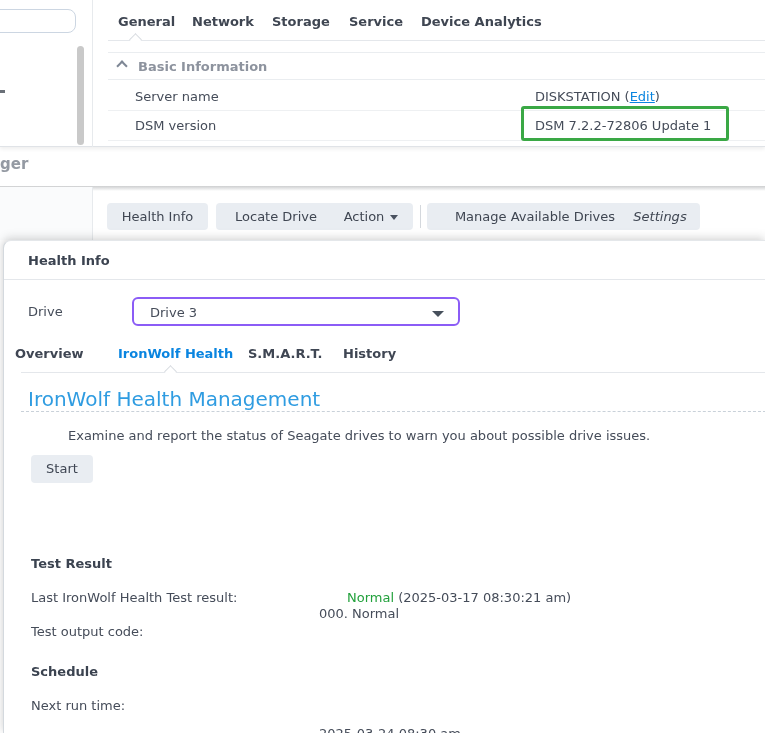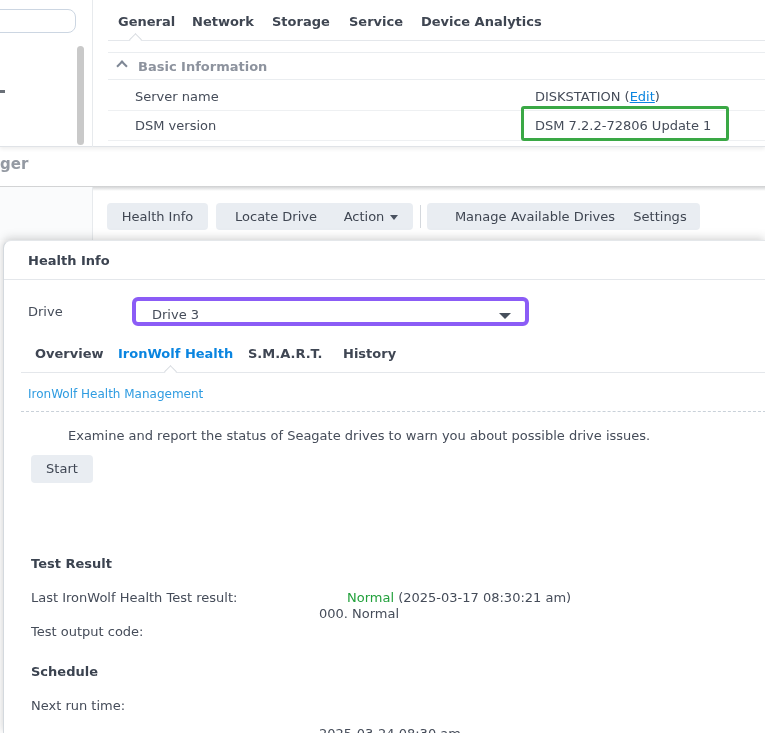--- a/index.html
+++ b/index.html
@@ -110,7 +110,7 @@
 <div class="tb-btn" style="left:329px; width:84px;"><span>Action</span><span class="caret"></span></div>
 <div class="abs" id="tb-divider"></div>
 <div class="tb-btn" style="left:427px; width:216px;">Manage Available Drives</div>
-<div class="tb-btn" style="left:620px; width:80px;">Settings</div>
+<div class="tb-btn" style="left:620px; width:80px;font-style:italic;">Settings</div>
 
 <div class="abs" id="dialog">
   <div class="abs" id="dlg-title">Health Info</div>

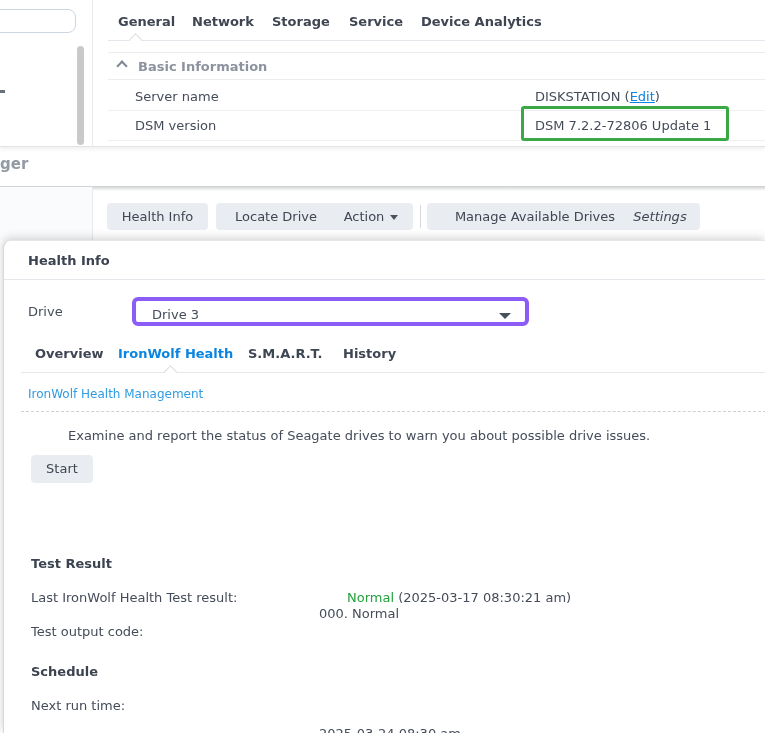--- a/index.html
+++ b/index.html
@@ -49,8 +49,8 @@
   #dlg-title { left:24px; top:12px; font-weight:bold; color:#3b4350; }
   #dlg-header-line { left:0; top:38px; width:762px; }
   #drive-label { left:24px; top:63px; }
-  #drive-select { left:128px; top:56px; width:397px; height:29px; background:#fff;
-    border:4px solid #8b5cf6; border-radius:6px; cursor:pointer; }
+  #drive-select { left:128px; top:56px; width:328px; height:29px; background:#fff;
+    border:2px solid #8b5cf6; border-radius:6px; cursor:pointer; }
   #drive-select .val { position:absolute; left:16px; top:6px; color:#454c59; }
   #drive-select .dd-caret { position:absolute; right:14px; top:12px; width:0; height:0;
     border-left:6px solid transparent; border-right:6px solid transparent; border-top:6px solid #47505c; }

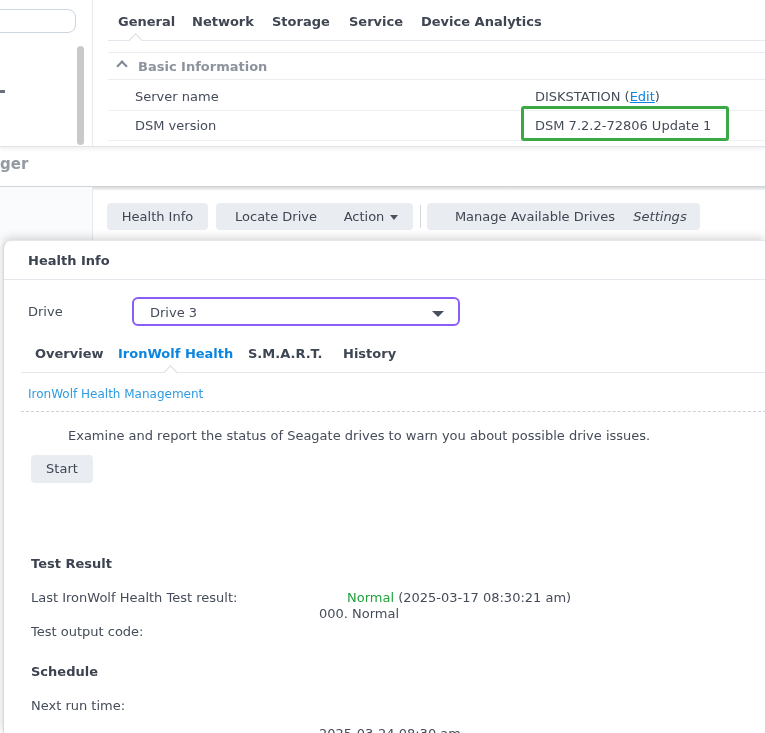--- a/index.html
+++ b/index.html
@@ -123,7 +123,7 @@
   </div>
 
   <div class="dlg-tabs">
-    <span style="left:31px">Overview</span>
+    <span style="left:11px">Overview</span>
     <span style="left:114px; color:#0a85e0;">IronWolf Health</span>
     <span style="left:244px">S.M.A.R.T.</span>
     <span style="left:339px">History</span>

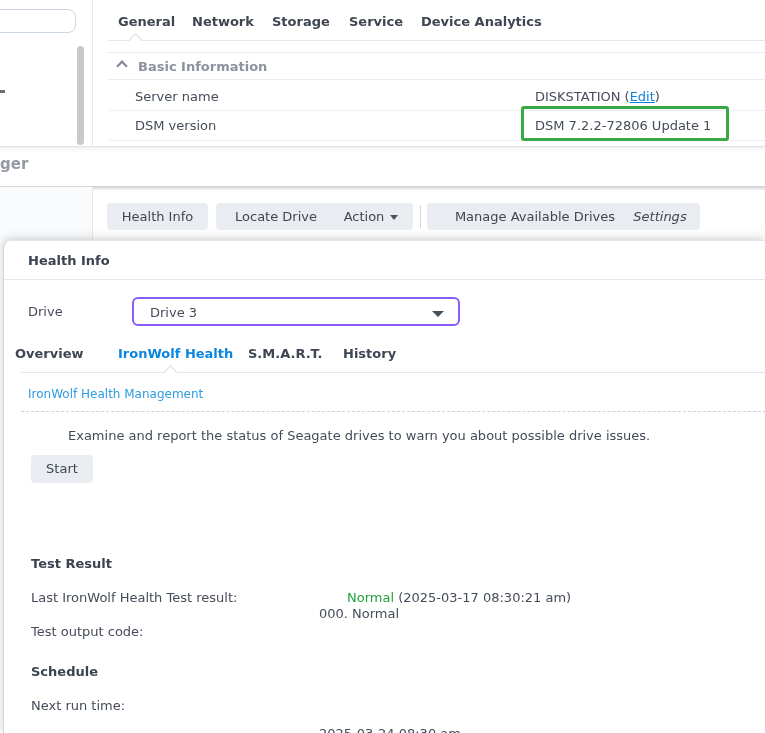--- a/index.html
+++ b/index.html
@@ -56,7 +56,7 @@
     border-left:6px solid transparent; border-right:6px solid transparent; border-top:6px solid #47505c; }
   .dlg-tabs span { position:absolute; top:105px; font-weight:bold; color:#3f4653; cursor:pointer; }
   #dlg-tabline { left:17px; top:131px; width:745px; }
-  #hd-heading { left:24px; top:146px; font-size:12px; color:#2f9ce1; }
+  #hd-heading { left:24px; top:146px; font-size:20px; color:#2f9ce1; }
   #hd-dash { position:absolute; left:17px; top:170px; width:745px; border-top:1px dashed #c9d1d9; }
   #hd-desc { left:24px; top:187px;margin-left:40px; }
   #start-btn { left:27px; top:214px; width:62px; height:28px; background:#e9edf2; border-radius:4px;

